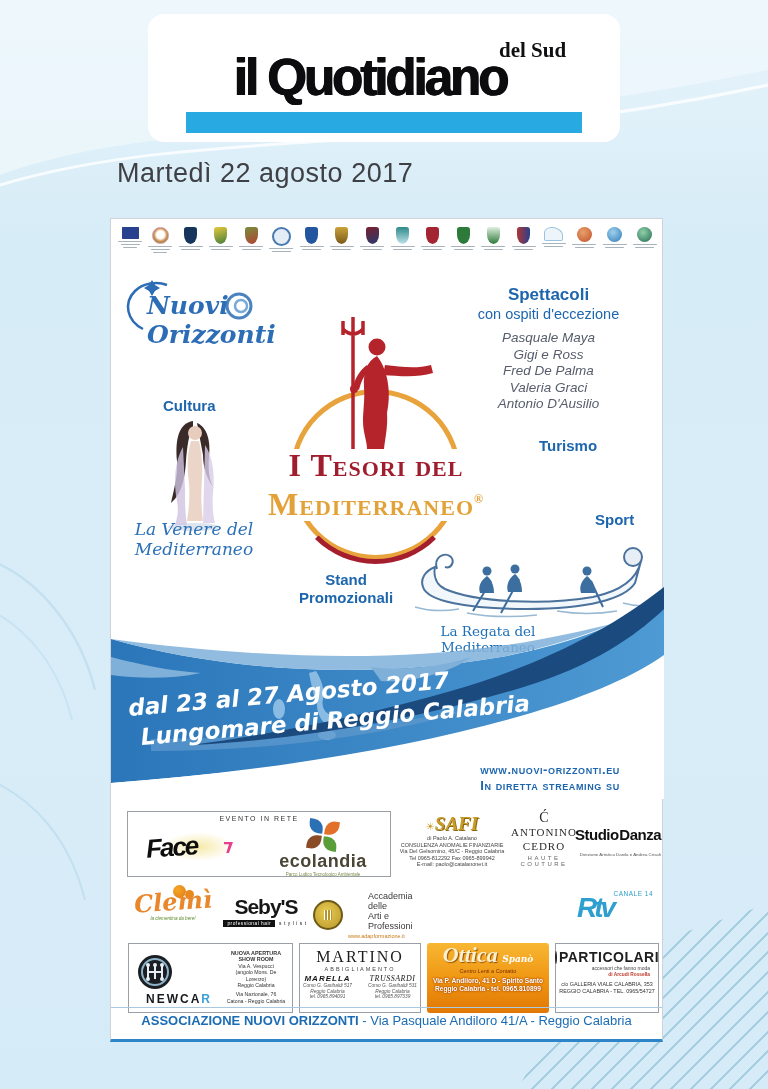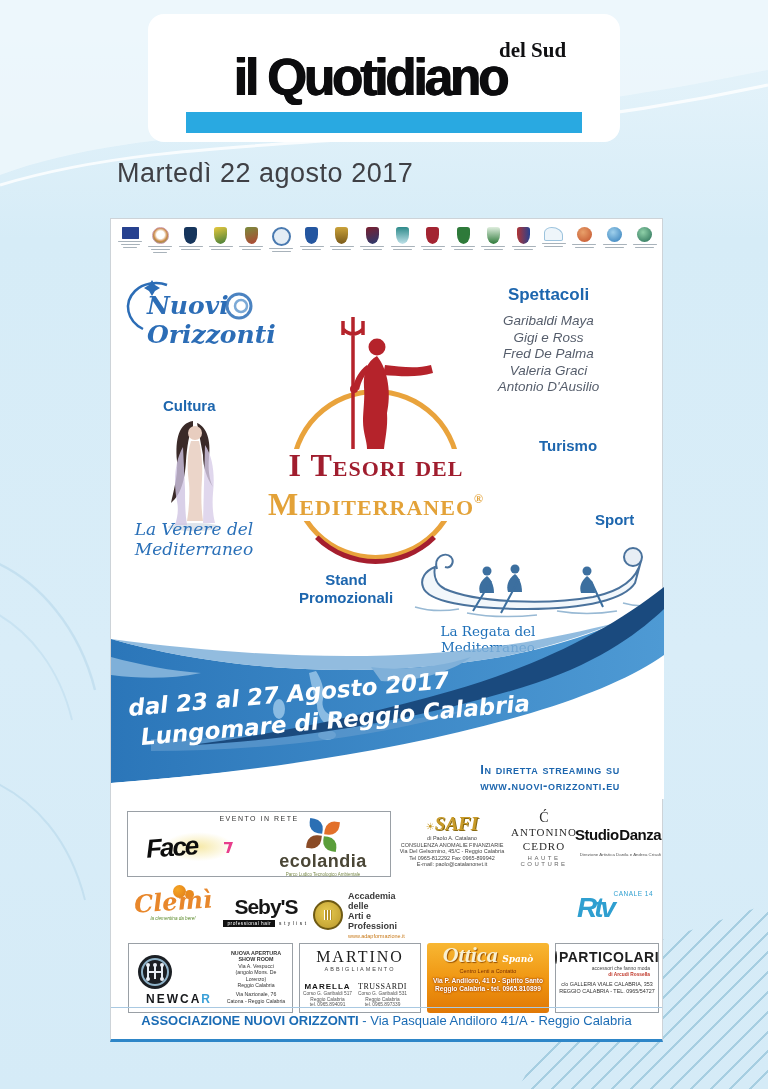--- a/index.html
+++ b/index.html
@@ -303,6 +303,7 @@
 
     <div class="spettacoli">
       <div class="spett-title">Spettacoli</div>
+      <div class="spett-sub">con ospiti d'eccezione</div>
       <div class="guests">
         <div>Garibaldi Maya</div>
         <div>Gigi e Ross</div>

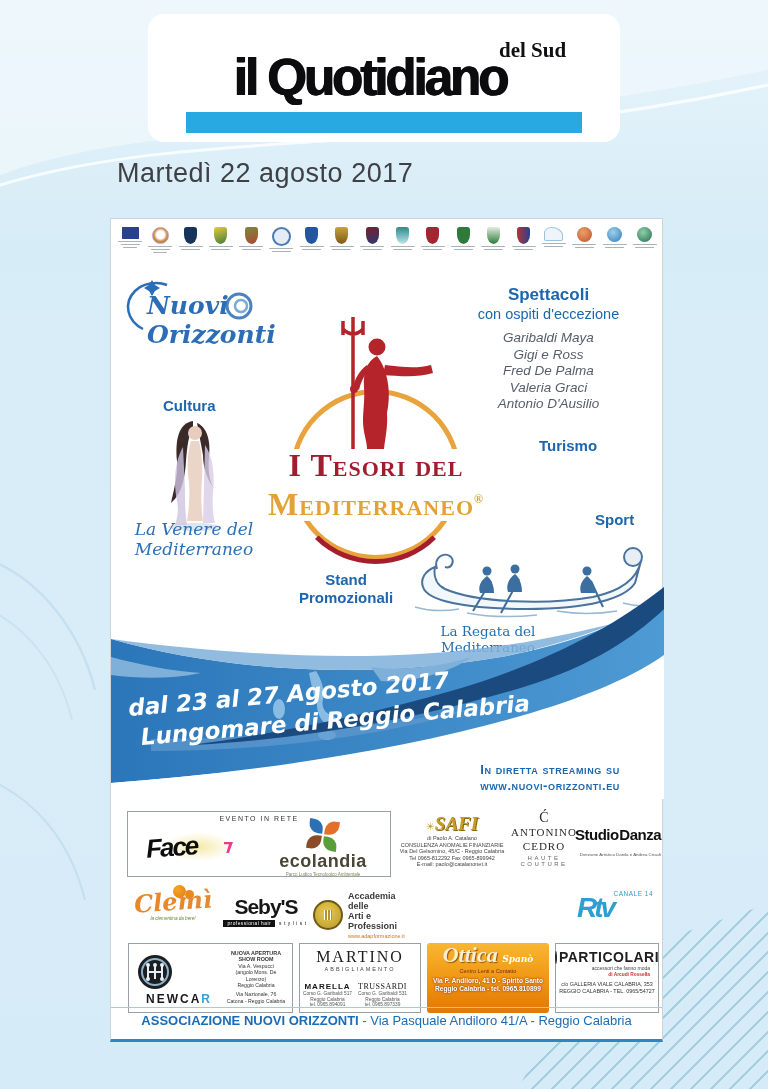--- a/index.html
+++ b/index.html
@@ -305,7 +305,7 @@
       <div class="spett-title">Spettacoli</div>
       <div class="spett-sub">con ospiti d'eccezione</div>
       <div class="guests">
-        <div>Garibaldi Maya</div>
+        <div>Pasquale Maya</div>
         <div>Gigi e Ross</div>
         <div>Fred De Palma</div>
         <div>Valeria Graci</div>

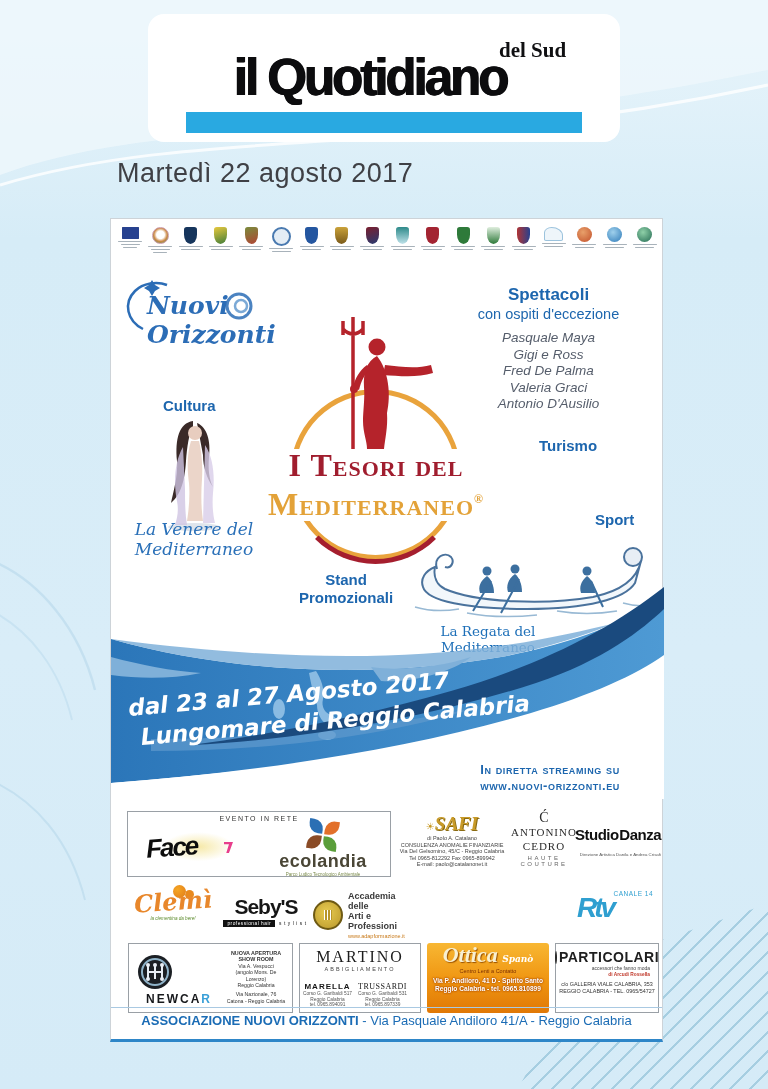--- a/index.html
+++ b/index.html
@@ -386,8 +386,8 @@
       <div class="event-line2">Lungomare di Reggio Calabria</div>
     </div>
     <div class="streaming">
+      <div>www.nuovi-orizzonti.eu</div>
       <div>In diretta streaming su</div>
-      <div>www.nuovi-orizzonti.eu</div>
     </div>
 
     <div class="spbox evento">

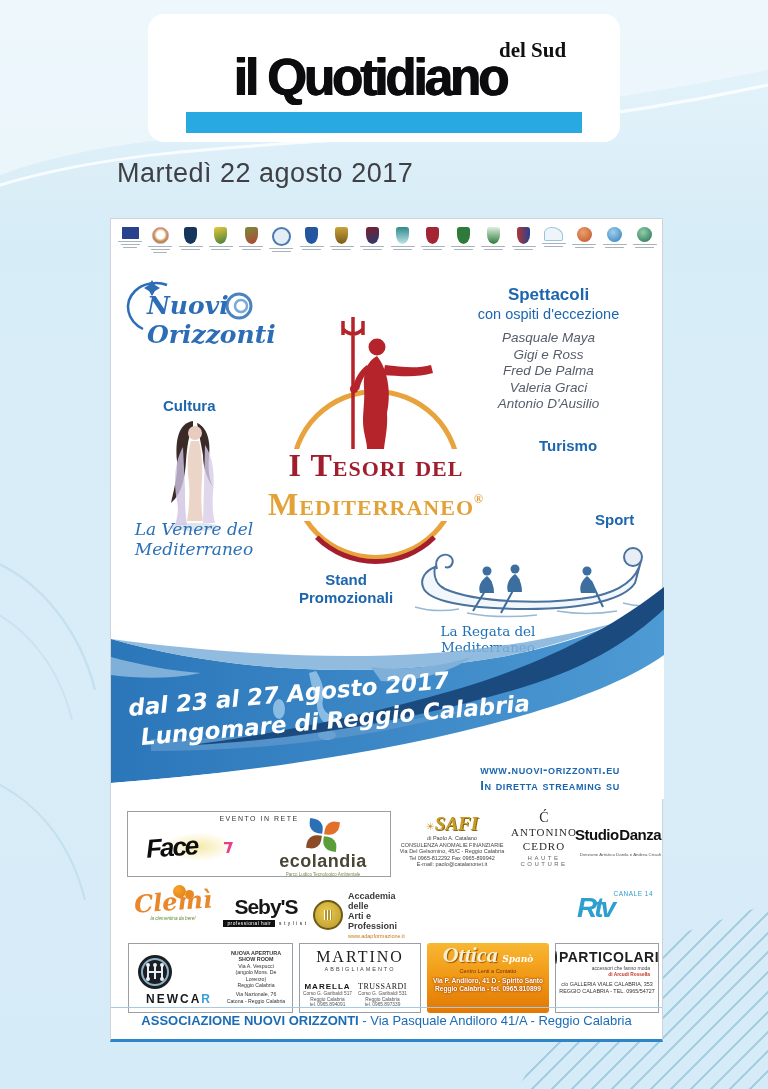--- a/index.html
+++ b/index.html
@@ -125,7 +125,7 @@
       border:2px solid #6e5a14;flex:none;display:flex;align-items:center;justify-content:center;}
   .acc-col{width:8px;height:10px;background:repeating-linear-gradient(90deg,#fff 0 1.5px,#b8962a 1.5px 3px);}
   .acc-text{margin-left:5px;text-align:left;}
-  .acc-name{font-size:9px;font-weight:bold;color:#3a3a3a;line-height:10px;}
+  .acc-name{font-size:9px;font-weight:normal;color:#3a3a3a;line-height:10px;margin-left:20px;}
   .acc-url{font-size:5.5px;color:#c87a1a;margin-top:2px;}
   .immedia{position:absolute;left:310px;top:676px;width:128px;border:2.5px solid #101010;text-align:center;background:#fff;}
   .immedia-name{font-size:15.5px;font-weight:bold;letter-spacing:.5px;color:#101010;padding:1px 0 0;}

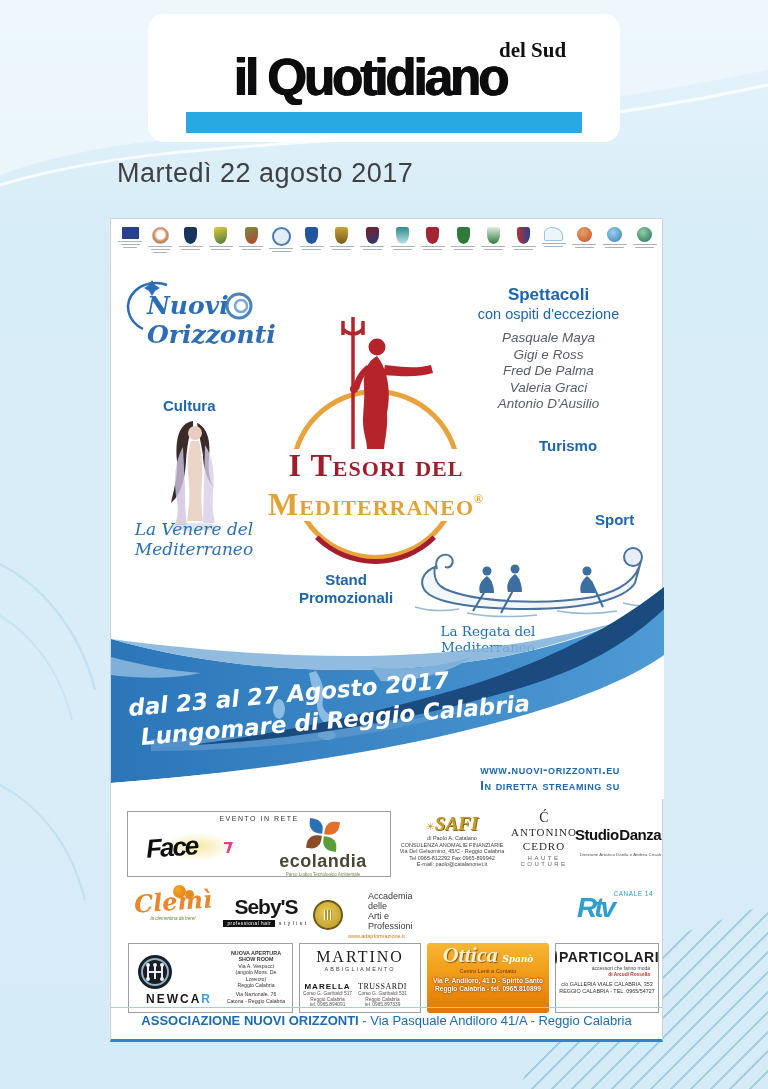--- a/index.html
+++ b/index.html
@@ -146,7 +146,7 @@
   .martino{left:188px;top:724px;width:122px;height:70px;text-align:center;}
   .mart-name{font-family:Liberation Serif, serif;font-size:16px;letter-spacing:2px;color:#1c1c1c;margin-top:4px;}
   .mart-sub{font-size:5.5px;letter-spacing:2px;color:#444;}
-  .mart-cols{display:flex;justify-content:flex-start;margin-top:12px;}
+  .mart-cols{display:flex;justify-content:space-between;margin-top:4px;font-style:italic;}
   .mart-col{width:55px;font-size:4.8px;color:#555;line-height:5.8px;}
   .mart-brand1{font-size:8px;font-weight:bold;letter-spacing:1px;color:#161616;margin-bottom:1px;}
   .mart-brand2{font-family:"Liberation Serif",serif;font-size:8px;letter-spacing:.5px;color:#161616;margin-bottom:1px;}

